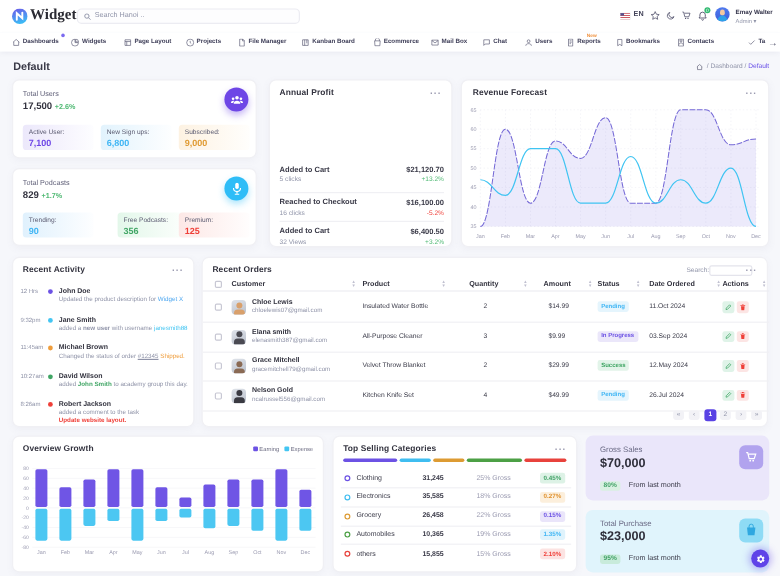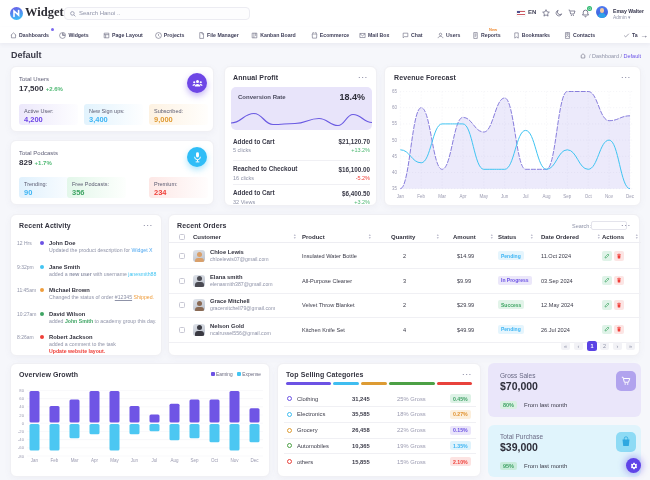--- a/index.html
+++ b/index.html
@@ -179,13 +179,6 @@
 <div class="card" style="left:224px;top:66px;width:153px;height:140px;">
   <div class="ttl abs" style="left:8px;top:7px;">Annual Profit</div>
   <div class="dots" style="right:8px;top:4px;">...</div>
-  <div class="abs" style="left:6px;top:20px;width:141px;height:43px;border-radius:5px;background:#e8e4fa;">
-    <div class="abs" style="left:7px;top:7px;font-size:6px;font-weight:bold;color:#4c4c60;">Conversion Rate</div>
-    <div class="abs" style="right:7px;top:5px;font-size:9px;font-weight:bold;color:#2e2e3a;">18.4%</div>
-    <svg class="abs" style="left:0;top:0;" width="141" height="43" viewBox="0 0 141 43">
-      <path d="M 0.0 36.0 C 10.5 36.0 12.5 26.5 23.0 26.5 C 31.6 26.5 33.4 37.5 42.0 37.5 C 52.0 37.5 54.0 36.5 64.0 36.5 C 74.9 36.5 77.1 31.5 88.0 31.5 C 96.6 31.5 98.4 38.5 107.0 38.5 C 113.8 38.5 115.2 27.5 122.0 27.5 C 130.6 27.5 132.4 35.5 141.0 35.5" fill="none" stroke="#6a5ae2" stroke-width="1.2"></path>
-    </svg>
-  </div>
   <div class="abs" style="left:8px;top:70px;width:137px;">
     <div style="position:relative;height:24px;border-bottom:1px solid #f0f0f4;">
       <div class="abs" style="left:0;top:1px;font-size:6.3px;font-weight:bold;color:#3a3a48;">Added to Cart</div>

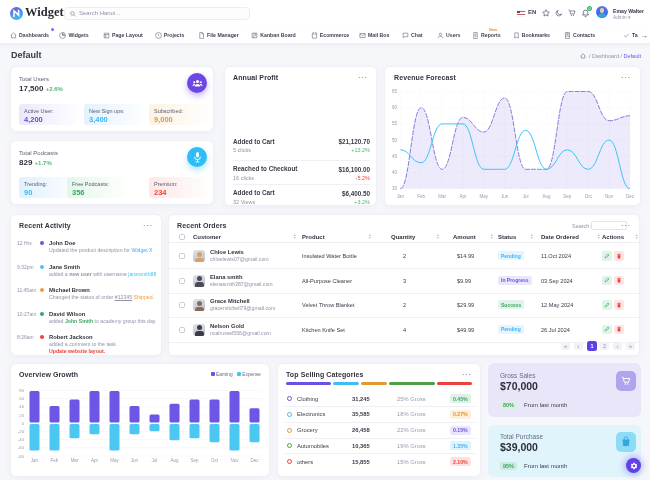--- a/index.html
+++ b/index.html
@@ -140,7 +140,7 @@
   </svg>
   <div class="abs" style="left:8px;top:37px;width:59px;height:21px;border-radius:3px;background:linear-gradient(90deg,#ece8fb,#fdfdff);">
     <div class="abs" style="left:5px;top:3.5px;font-size:5.5px;color:#5a5a70;">Active User:</div>
-    <div class="abs" style="left:5px;top:11px;font-size:7.5px;font-weight:bold;color:#6e46e6;">4,200</div>
+    <div class="abs" style="left:5px;top:11px;font-size:7.5px;font-weight:bold;color:#6e46e6;">7,100</div>
   </div>
   <div class="abs" style="left:73px;top:37px;width:59px;height:21px;border-radius:3px;background:linear-gradient(90deg,#e2f3fd,#fdfeff);">
     <div class="abs" style="left:5px;top:3.5px;font-size:5.5px;color:#5a5a70;">New Sign ups:</div>

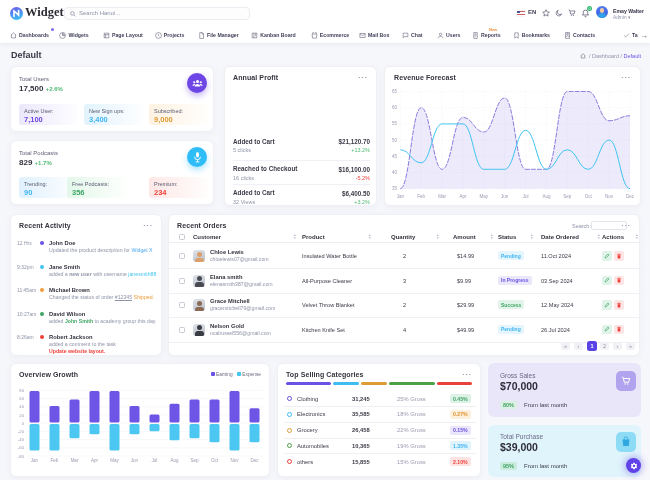--- a/index.html
+++ b/index.html
@@ -144,7 +144,7 @@
   </div>
   <div class="abs" style="left:73px;top:37px;width:59px;height:21px;border-radius:3px;background:linear-gradient(90deg,#e2f3fd,#fdfeff);">
     <div class="abs" style="left:5px;top:3.5px;font-size:5.5px;color:#5a5a70;">New Sign ups:</div>
-    <div class="abs" style="left:5px;top:11px;font-size:7.5px;font-weight:bold;color:#3eb5f4;">3,400</div>
+    <div class="abs" style="left:5px;top:11px;font-size:7.5px;font-weight:bold;color:#3eb5f4;">6,800</div>
   </div>
   <div class="abs" style="left:138px;top:37px;width:59px;height:21px;border-radius:3px;background:linear-gradient(90deg,#fdf2e2,#fffefc);">
     <div class="abs" style="left:5px;top:3.5px;font-size:5.5px;color:#5a5a70;">Subscribed:</div>

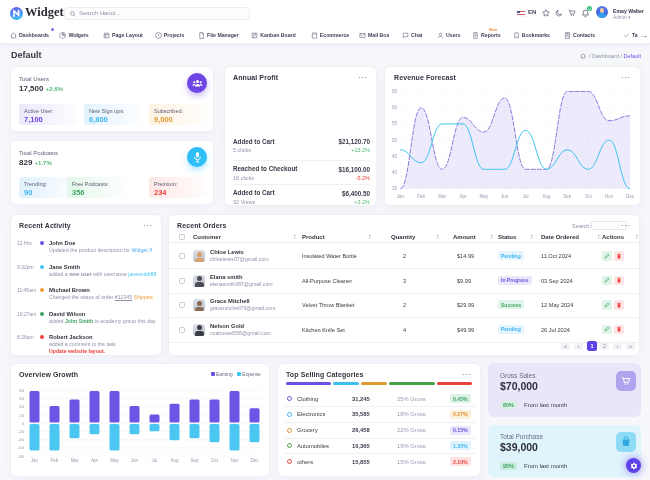--- a/index.html
+++ b/index.html
@@ -166,7 +166,7 @@
     <div class="abs" style="left:5px;top:3.5px;font-size:5.5px;color:#5a5a70;">Trending:</div>
     <div class="abs" style="left:5px;top:11px;font-size:7.5px;font-weight:bold;color:#3eb5f4;">90</div>
   </div>
-  <div class="abs" style="left:56px;top:36px;width:59px;height:21px;border-radius:3px;background:linear-gradient(90deg,#e3f7ea,#fdfffd);">
+  <div class="abs" style="left:87px;top:36px;width:59px;height:21px;border-radius:3px;background:linear-gradient(90deg,#e3f7ea,#fdfffd);">
     <div class="abs" style="left:5px;top:3.5px;font-size:5.5px;color:#5a5a70;">Free Podcasts:</div>
     <div class="abs" style="left:5px;top:11px;font-size:7.5px;font-weight:bold;color:#3fa564;">356</div>
   </div>

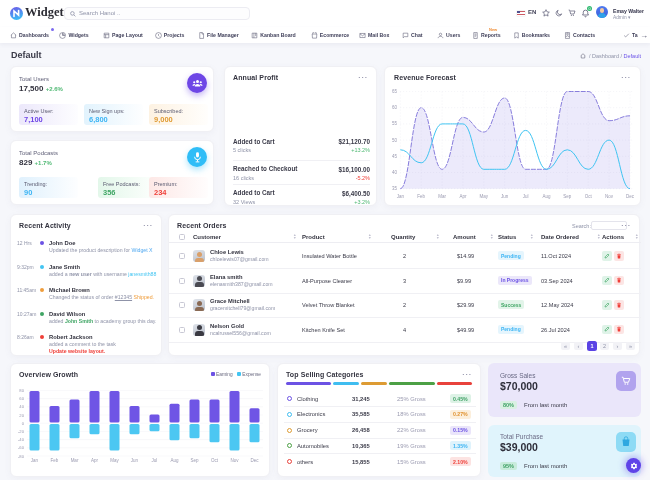--- a/index.html
+++ b/index.html
@@ -172,7 +172,7 @@
   </div>
   <div class="abs" style="left:138px;top:36px;width:59px;height:21px;border-radius:3px;background:linear-gradient(90deg,#fde8e6,#fffdfd);">
     <div class="abs" style="left:5px;top:3.5px;font-size:5.5px;color:#5a5a70;">Premium:</div>
-    <div class="abs" style="left:5px;top:11px;font-size:7.5px;font-weight:bold;color:#ef3f38;">234</div>
+    <div class="abs" style="left:5px;top:11px;font-size:7.5px;font-weight:bold;color:#ef3f38;">125</div>
   </div>
 </div>
 

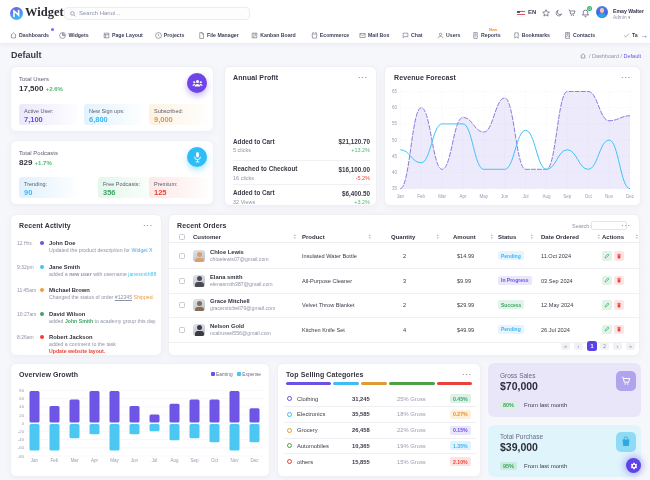--- a/index.html
+++ b/index.html
@@ -520,7 +520,7 @@
 
 <div class="abs" style="left:488px;top:425px;width:153px;height:52px;border-radius:6px;background:#e0f4fc;">
   <div class="abs" style="left:12px;top:8px;font-size:6.5px;color:#6a6a85;">Total Purchase</div>
-  <div class="abs" style="left:12px;top:16px;font-size:10.5px;font-weight:bold;color:#2e2e3a;">$39,000</div>
+  <div class="abs" style="left:12px;top:16px;font-size:10.5px;font-weight:bold;color:#2e2e3a;">$23,000</div>
   <div class="abs" style="left:128px;top:7px;width:20px;height:20px;border-radius:5px;background:#8edbf5;"></div>
   <svg class="abs" style="left:133px;top:11px;" width="10" height="11" viewBox="0 0 20 22">
       <path d="M3 7h14l-1.5 13h-11z" fill="#2fa8e0"></path>

